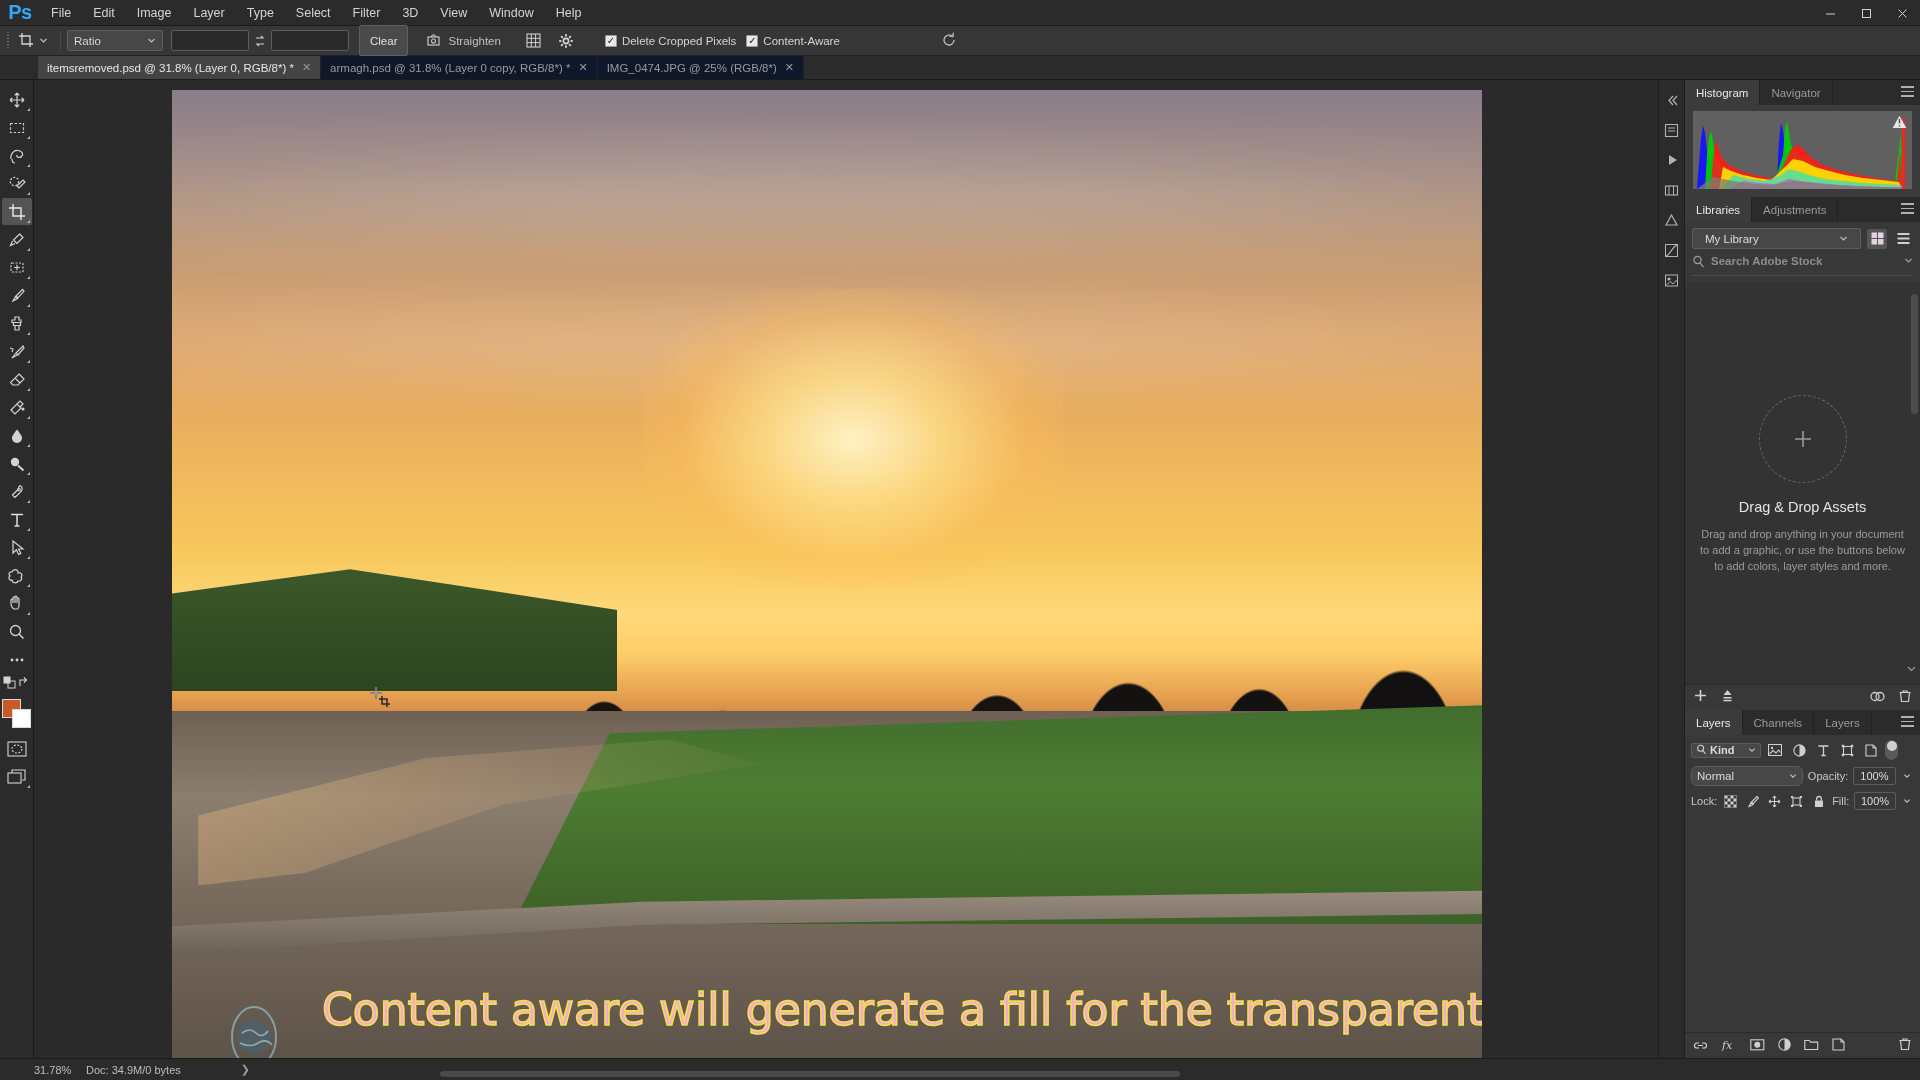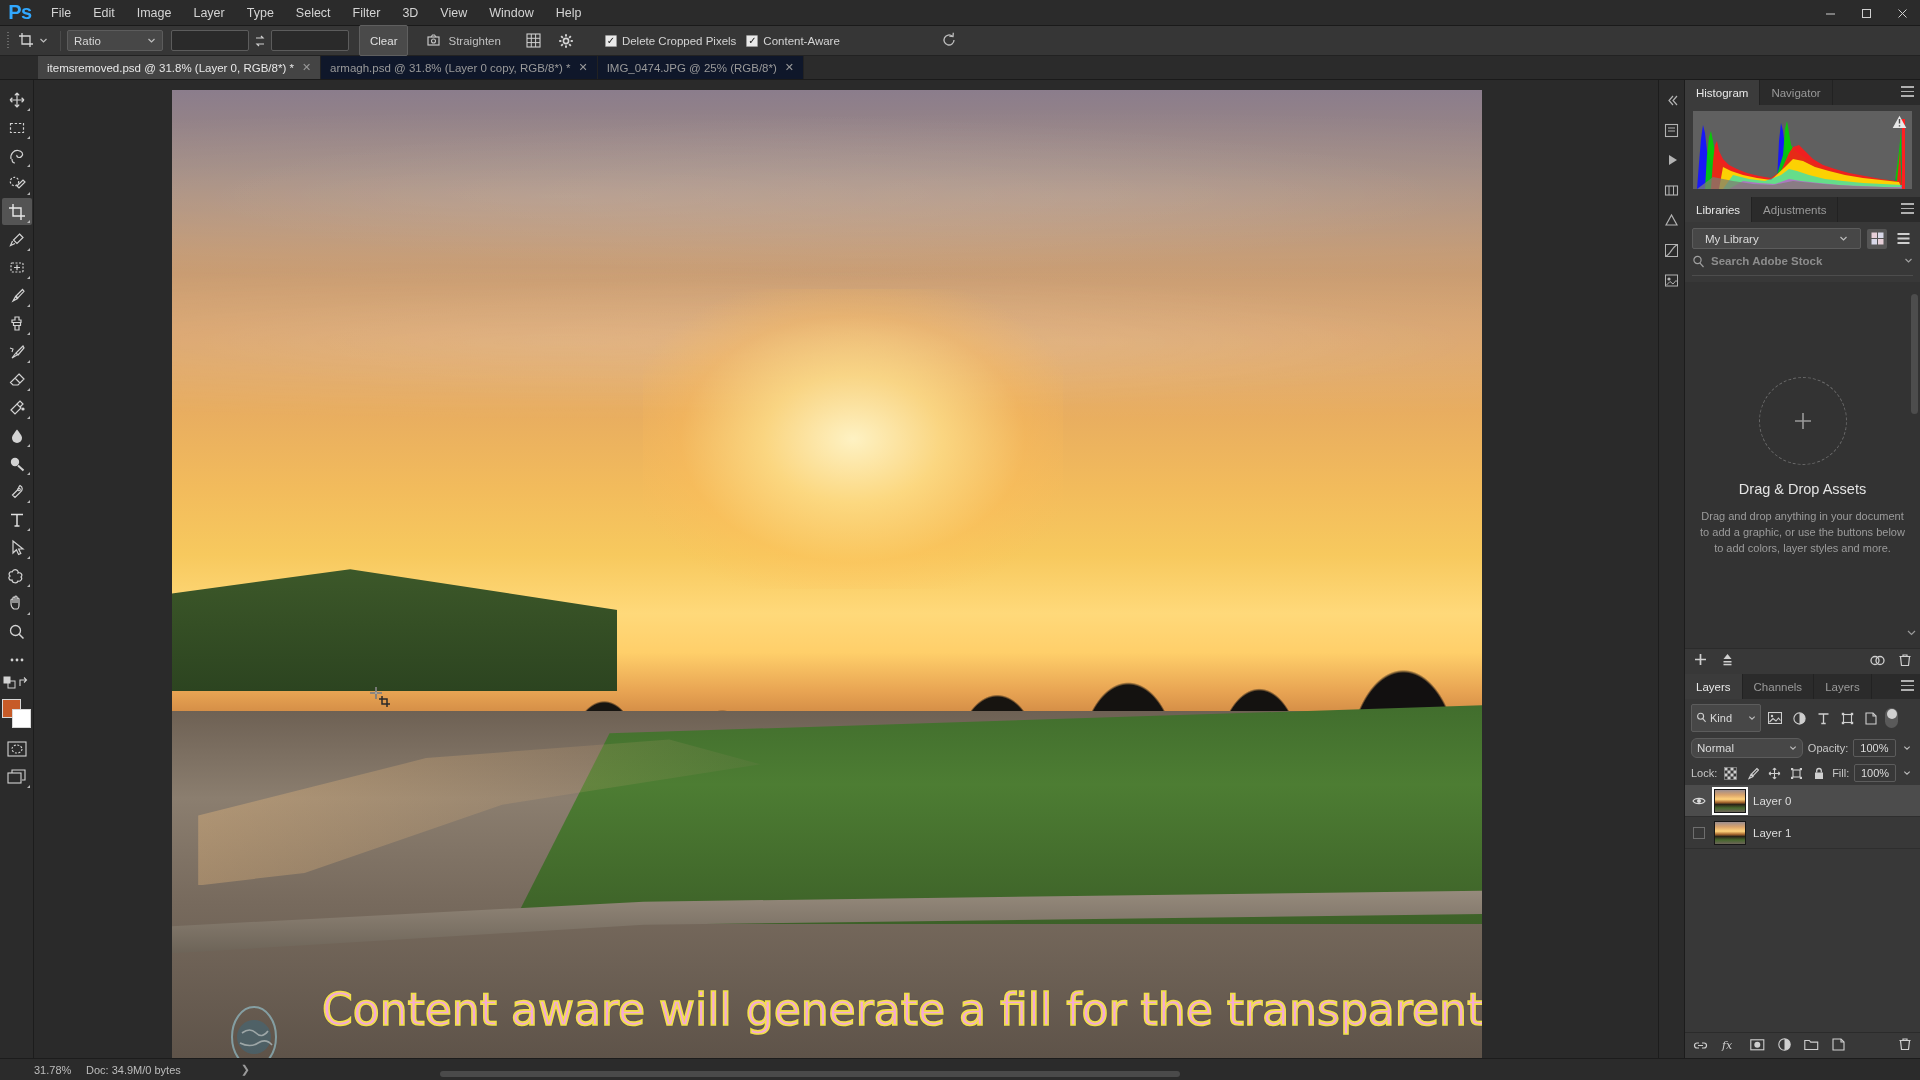--- a/index.html
+++ b/index.html
@@ -248,9 +248,10 @@
   .layers-body { background: #383838; display: flex; flex-direction: column; flex: 0 0 auto; }
   .filter-row { display: flex; align-items: center; gap: 4px; padding: 5px 6px 3px; }
   .kind-select {
-    width: 70px; height: 28px; background: #474747; border: 1px solid #5c5c5c; border-radius: 2px;
+    width: 70px; height: 15px; background: #474747; border: 1px solid #5c5c5c; border-radius: 2px;
     display: flex; align-items: center; gap: 3px; padding: 0 4px; font-size: 11px; color: #dcdcdc;
     justify-content: space-between;
+    font-weight: bold;
   }
   .filter-ico { width: 20px; height: 20px; display: flex; align-items: center; justify-content: center; }
   .toggle-pill {

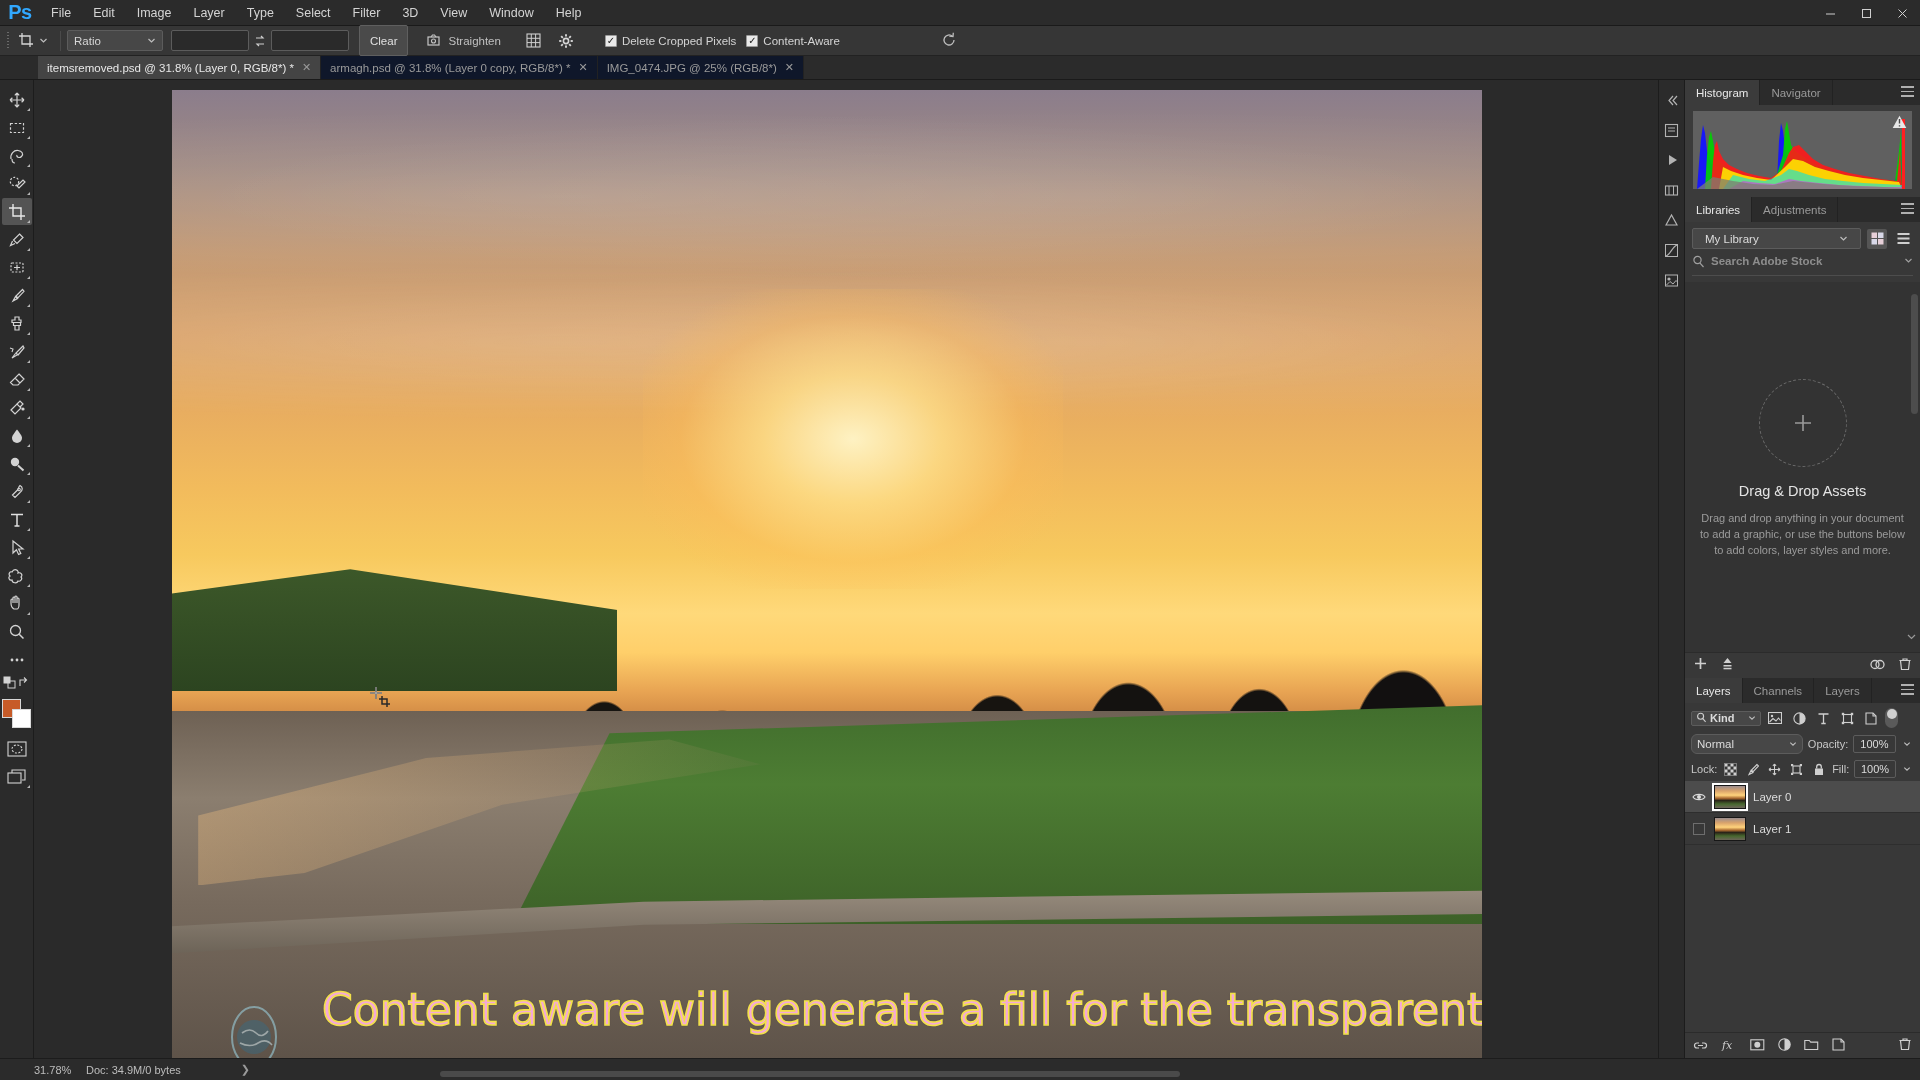--- a/index.html
+++ b/index.html
@@ -990,25 +990,6 @@
           </div>
         </div>
 
-        <div class="layer-list">
-          <div class="layer-row selected">
-            <div class="eye-cell">
-              <svg width="14" height="10" viewBox="0 0 14 10">
-                  <path d="M1 5 C3 1.5 11 1.5 13 5 C11 8.5 3 8.5 1 5z" fill="none" stroke="#dcdcdc" stroke-width="1.1"></path>
-                  <circle cx="7" cy="5" r="2" fill="#dcdcdc"></circle>
-                </svg>
-            </div>
-            <div class="thumb outlined"></div>
-            <div class="layer-name">Layer 0</div>
-          </div>
-          <div class="layer-row">
-            <div class="eye-cell">
-              <span class="eye-empty"></span>
-            </div>
-            <div class="thumb"></div>
-            <div class="layer-name">Layer 1</div>
-          </div>
-        </div>
       </div>
 
       <div style="flex:1 1 auto;background:#383838"></div>

